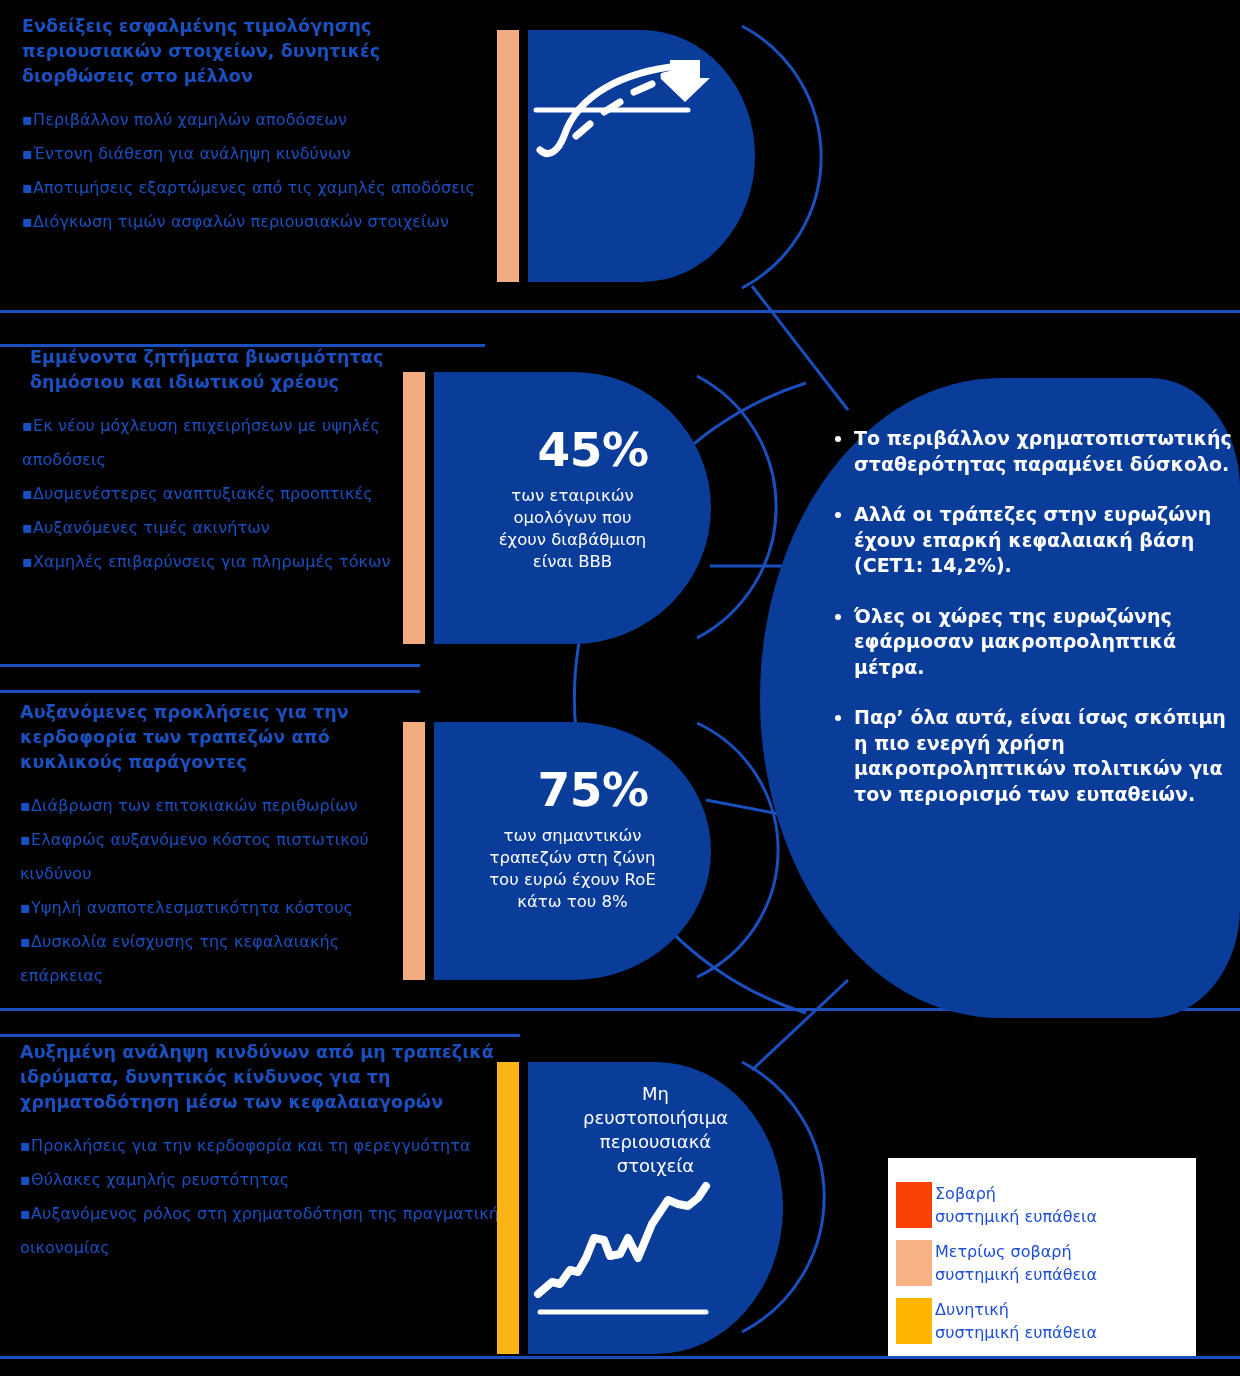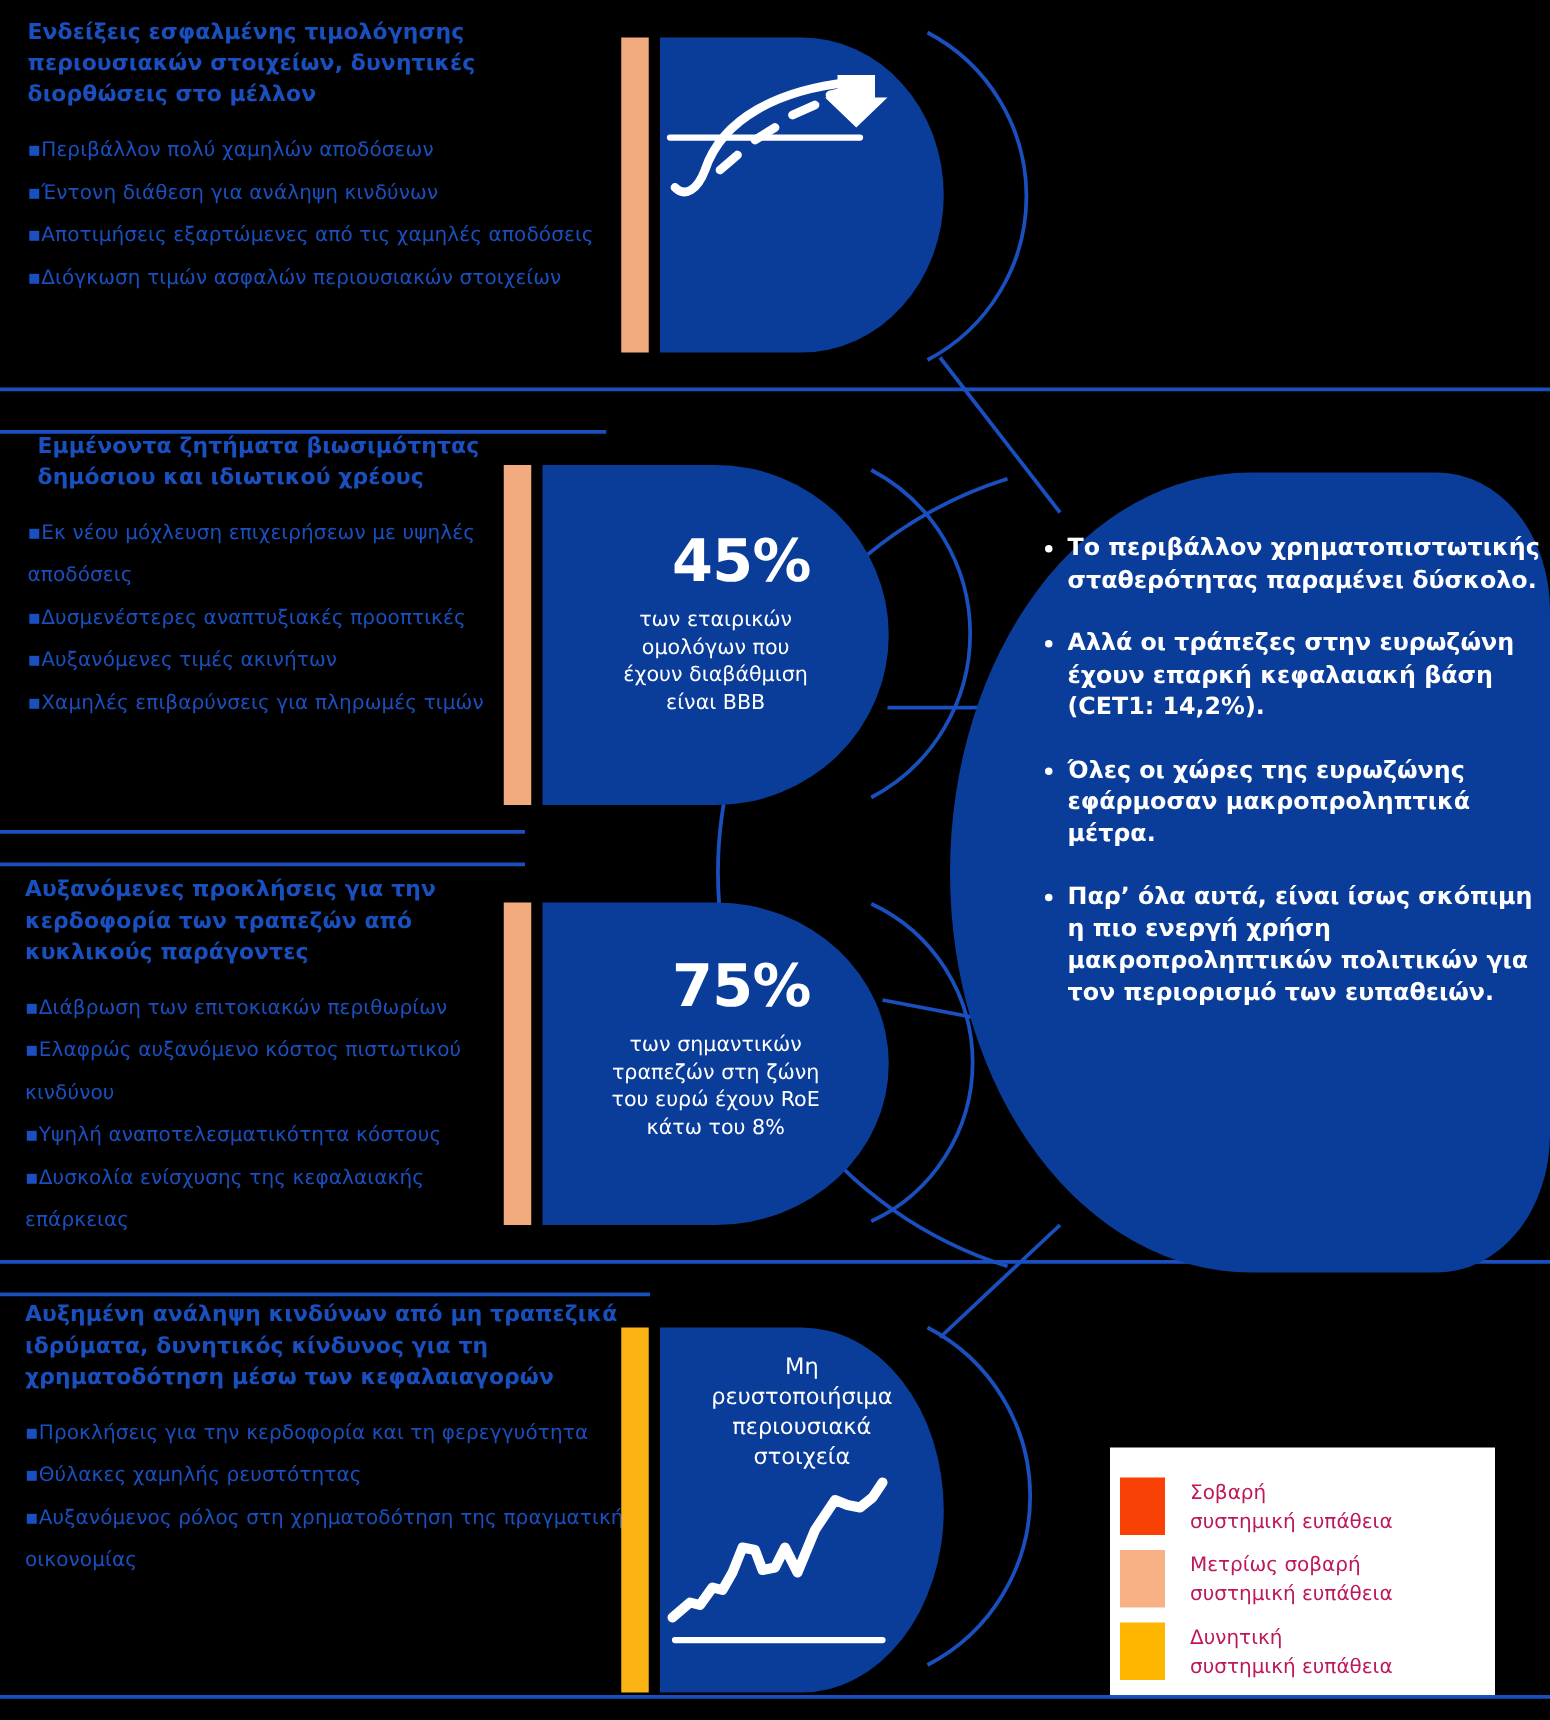--- a/index.html
+++ b/index.html
@@ -92,7 +92,7 @@
       <div><span class="b"></span><span>Εκ νέου μόχλευση επιχειρήσεων με υψηλές αποδόσεις</span></div>
       <div><span class="b"></span><span>Δυσμενέστερες αναπτυξιακές προοπτικές</span></div>
       <div><span class="b"></span><span>Αυξανόμενες τιμές ακινήτων</span></div>
-      <div><span class="b"></span><span>Χαμηλές επιβαρύνσεις για πληρωμές τιμών</span></div>
+      <div><span class="b"></span><span>Χαμηλές επιβαρύνσεις για πληρωμές τόκων</span></div>
     </div>
   </div>
   <div class="hr" style="top:664px;width:420px;"></div>

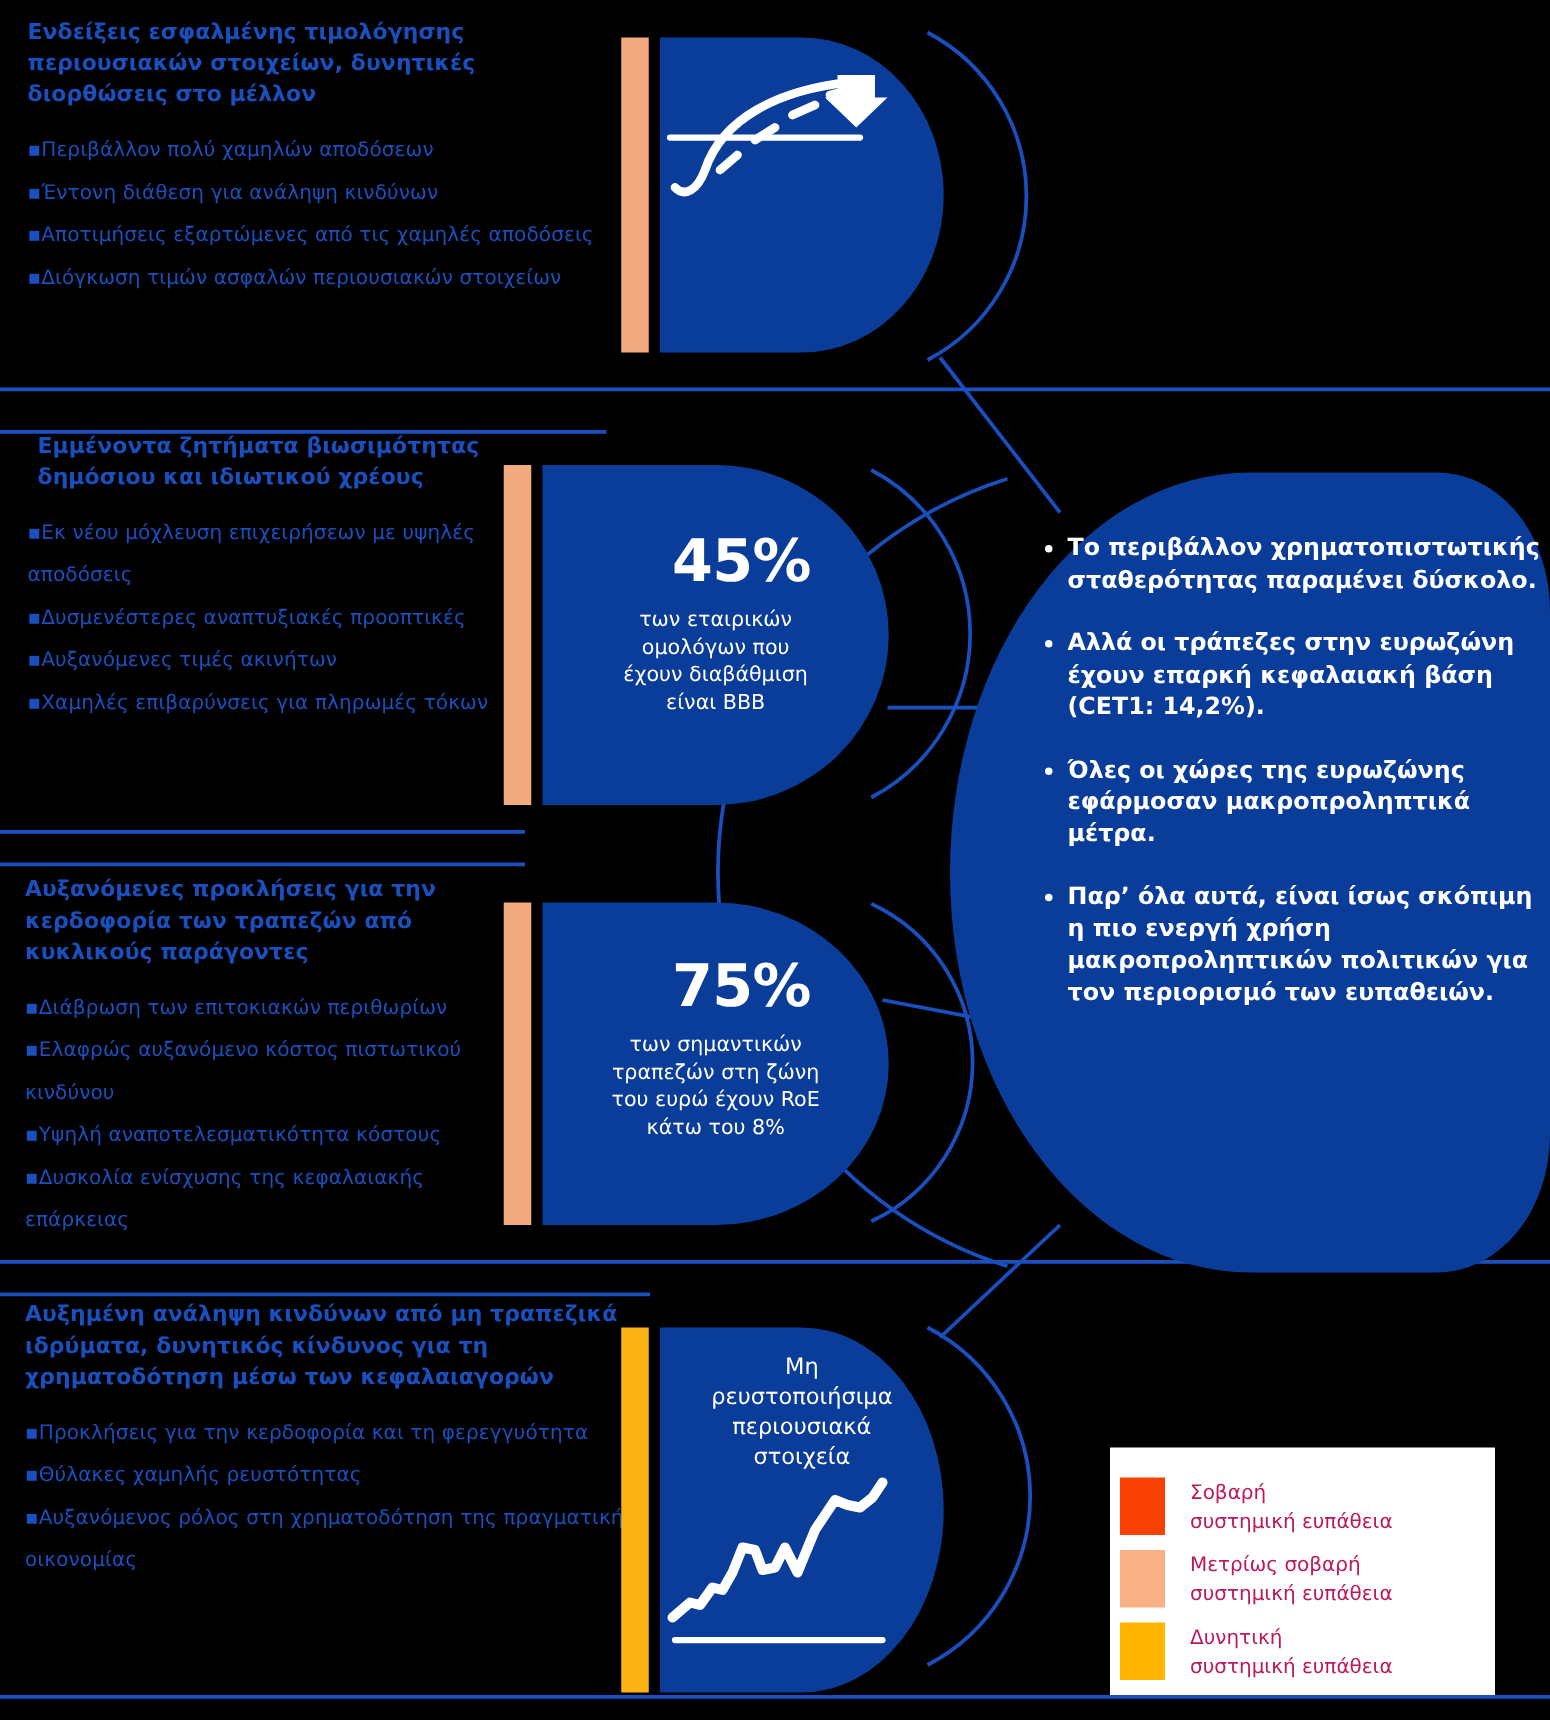--- a/index.html
+++ b/index.html
@@ -159,7 +159,7 @@
     </div>
   </div>
 
-  <div class="pod r" style="left:497px;top:1062px;width:258px;height:292px;">
+  <div class="pod r" style="left:497px;top:1062px;width:258px;height:292px;padding-left:28px;">
     <div class="bar" style="background:#fcb415;"></div>
     <div class="body">
       <div class="podttl" style="padding-top:20px;white-space:pre-line;">Μη

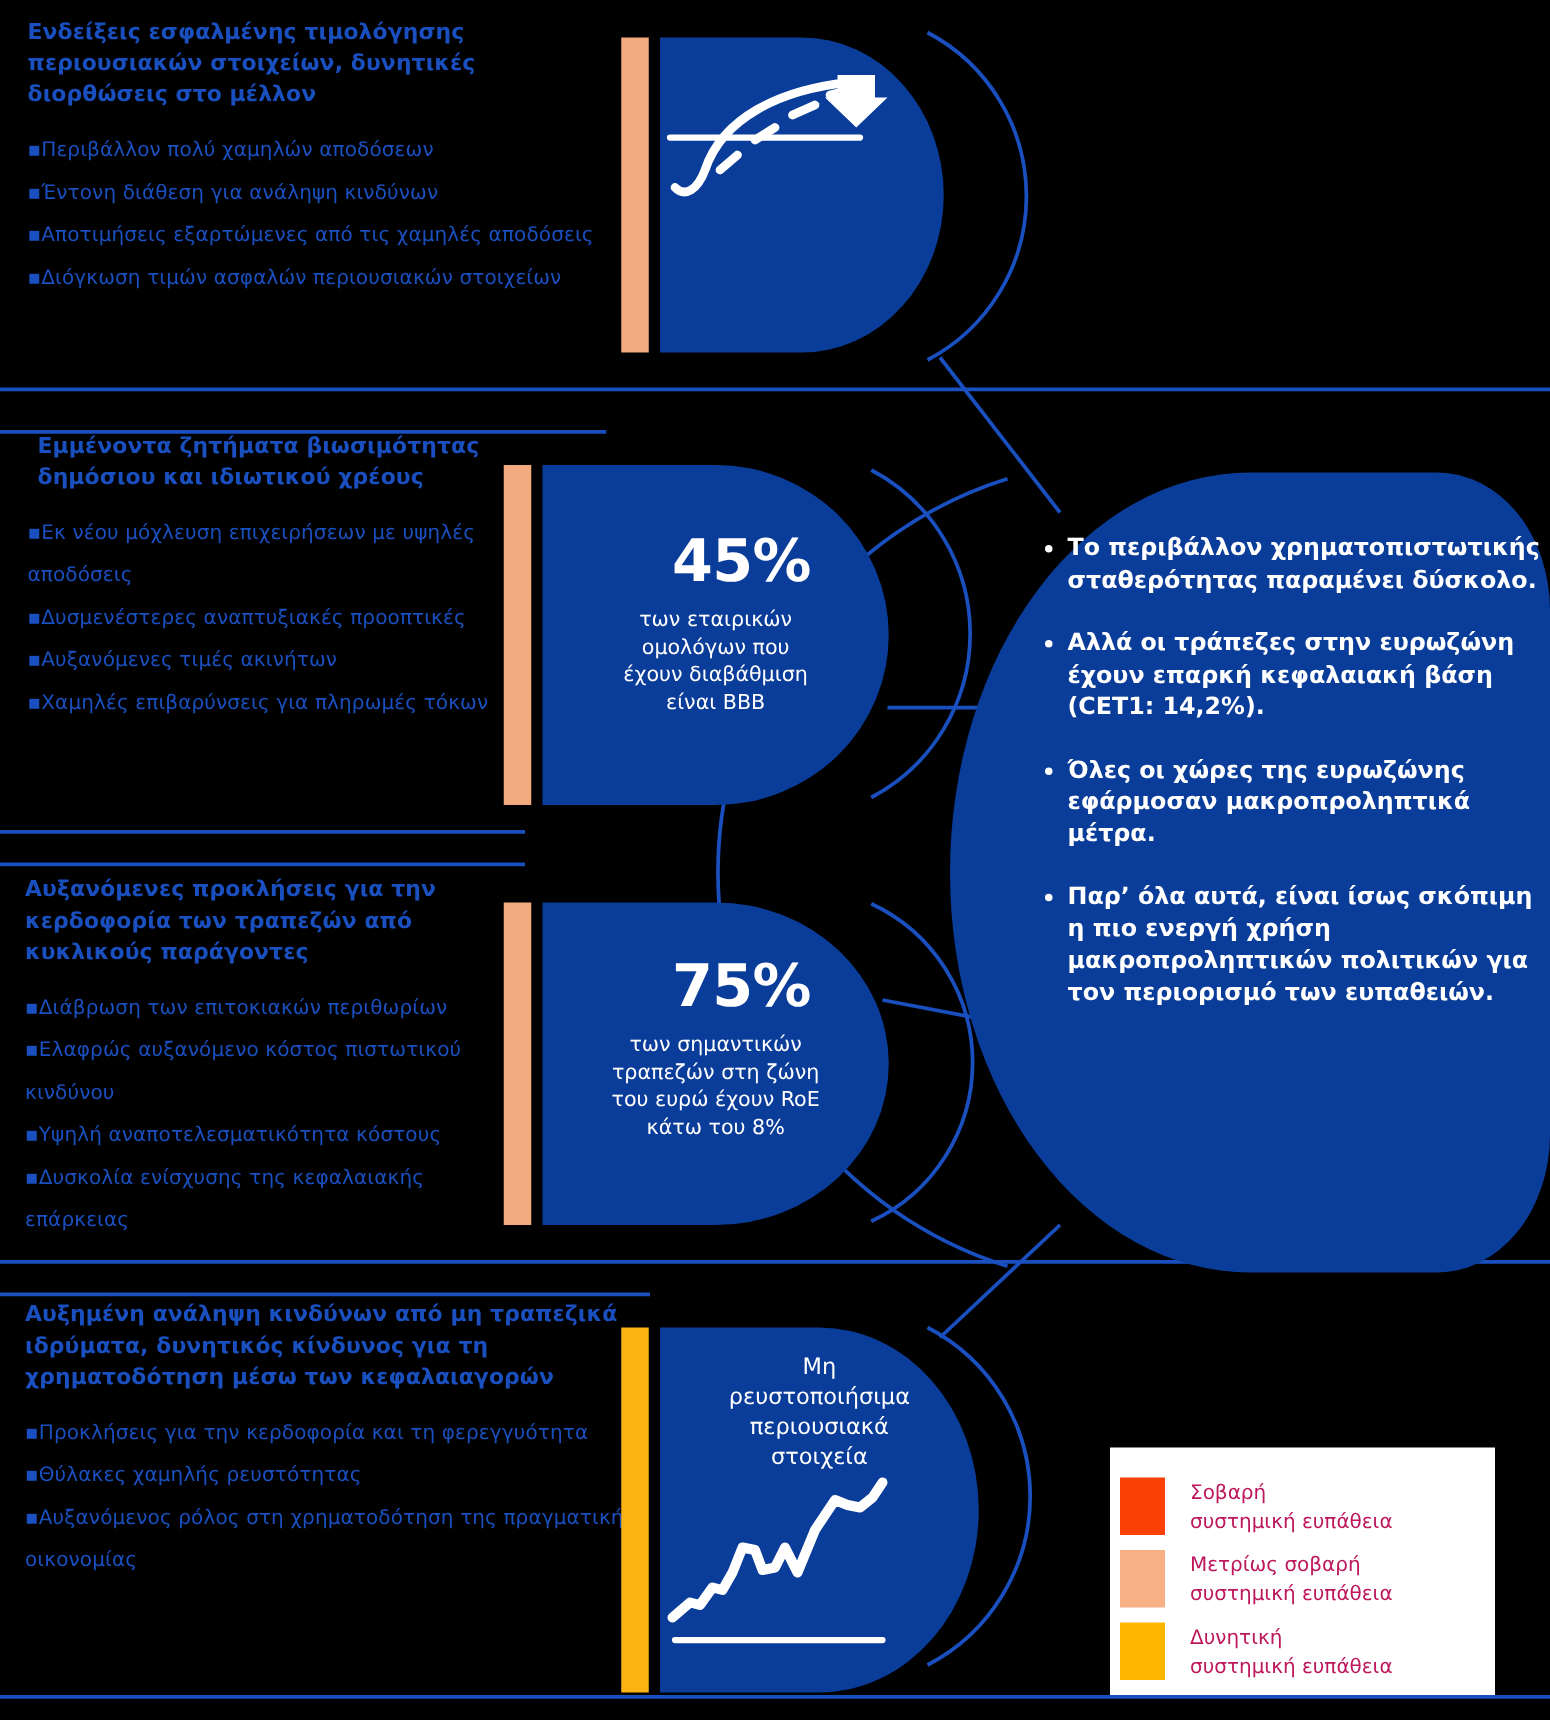--- a/index.html
+++ b/index.html
@@ -45,7 +45,7 @@
           background:#fff;}
   .lrow{position:absolute;left:8px;display:flex;align-items:flex-start;}
   .sw{width:36px;height:46px;flex:0 0 36px;}
-  .ltxt{margin-left:20px;color:#be185d;font-size:16px;line-height:23px;}
+  .ltxt{margin-left:3px;color:#1d4ed8;font-size:16px;line-height:23px;}
 
   svg{display:block;}
 </style>

